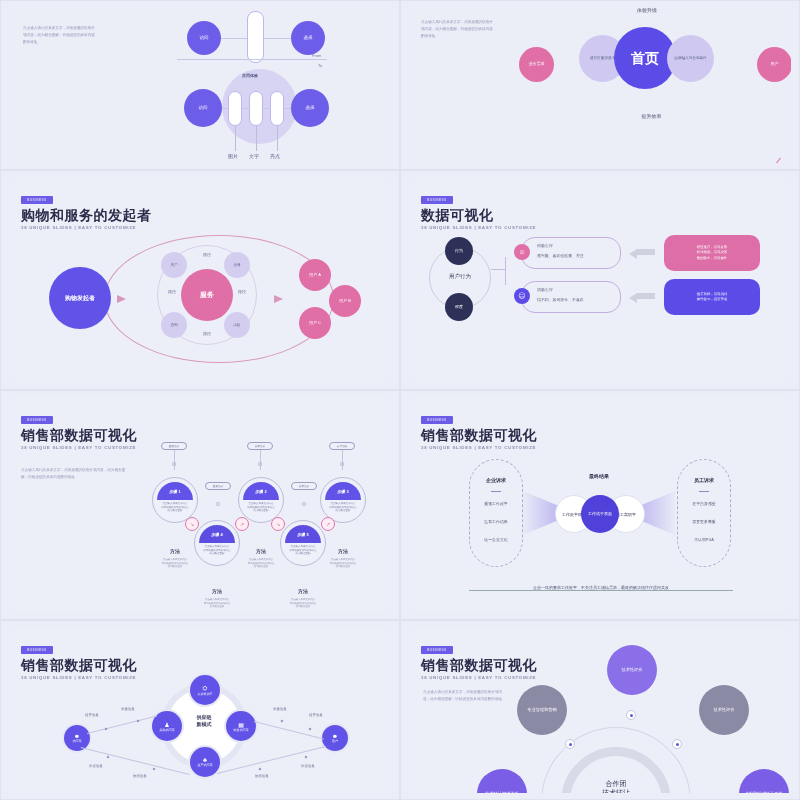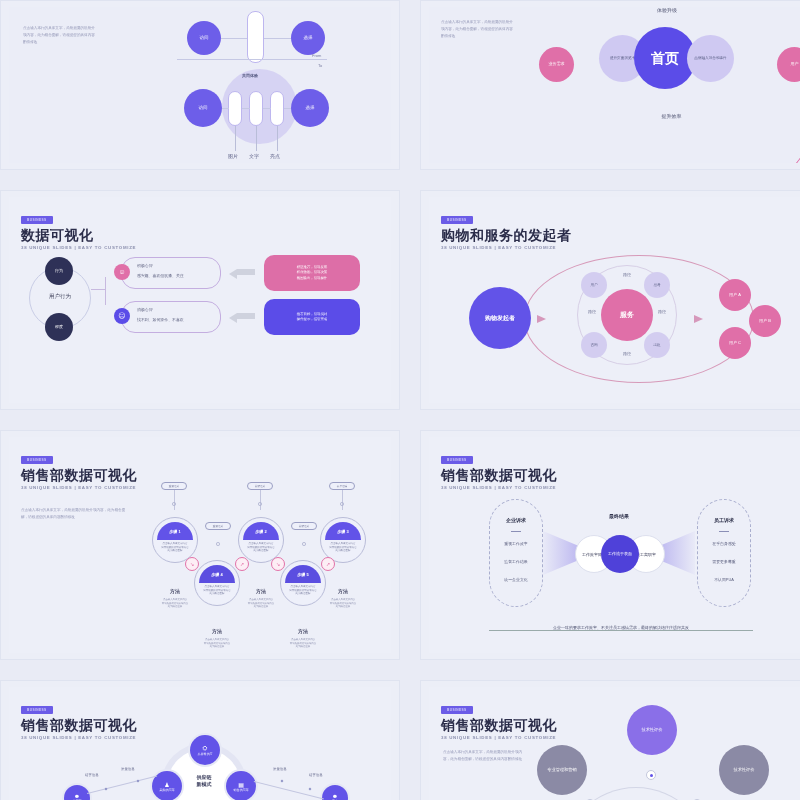--- a/index.html
+++ b/index.html
@@ -4,7 +4,7 @@
 <style>
   * { box-sizing: border-box; margin:0; padding:0; }
   html,body { width:800px; height:800px; background:#e9ebf5; font-family:"Liberation Sans","DejaVu Sans",sans-serif; }
-  #grid { width:800px; height:596px; display:grid; grid-template-columns:400px 400px; grid-template-rows:170px 220px 230px 180px;gap:20px; }
+  #grid { width:800px; height:596px; display:grid; grid-template-columns:400px 400px; grid-template-rows:170px 220px 230px 180px; }
   .slide { position:relative; overflow:hidden; background:#eceef7; border:1px solid #dfe3f0; }
   .inner { position:absolute; left:8px; top:6px; right:8px; bottom:6px; background:#edeff8; overflow:hidden; }
   .slide.r1 .inner { background:#ebedf7; }

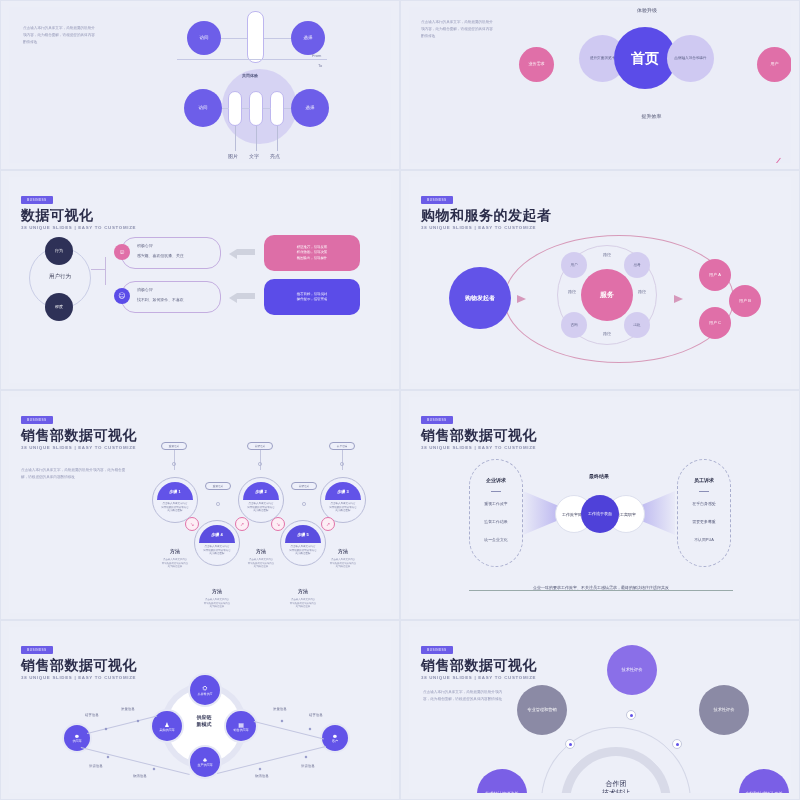--- a/index.html
+++ b/index.html
@@ -171,6 +171,59 @@
   </div>
     </div>
 
+  <div class="slide s3">
+      <div class="inner">
+    <div class="hdr">
+      <div class="badge">BUSINESS</div>
+      <div class="h-title">购物和服务的发起者</div>
+      <div class="h-sub">38 UNIQUE SLIDES | EASY TO CUSTOMIZE</div>
+    </div>
+
+    <div class="ell" style="left:95px;top:58px;width:230px;height:128px;"></div>
+
+    <div class="circ" style="left:40px;top:90px;width:62px;height:62px;background:#6253e8;font-size:6px;font-weight:700;">
+      <span>购物发起者</span>
+        </div>
+
+    <div class="bigring" style="left:148px;top:68px;width:100px;height:100px;"></div>
+
+    <div class="circ" style="left:152px;top:75px;width:26px;height:26px;background:#d3cdf0;font-size:3.6px;color:#60648a;">
+      <span>用户</span>
+        </div>
+    <div class="circ" style="left:215px;top:75px;width:26px;height:26px;background:#d3cdf0;font-size:3.6px;color:#60648a;">
+      <span>思考</span>
+        </div>
+    <div class="circ" style="left:215px;top:135px;width:26px;height:26px;background:#d3cdf0;font-size:3.6px;color:#60648a;">
+      <span>出租</span>
+        </div>
+    <div class="circ" style="left:152px;top:135px;width:26px;height:26px;background:#d3cdf0;font-size:3.6px;color:#60648a;">
+      <span>咨询</span>
+        </div>
+
+    <div class="circ" style="left:172px;top:92px;width:52px;height:52px;background:#e06fa8;font-size:7px;font-weight:700;">
+      <span>服务</span>
+        </div>
+
+    <div class="lbl" style="left:183px;top:76px;width:30px;font-size:4px;">路径</div>
+    <div class="lbl" style="left:220px;top:113px;width:26px;font-size:4px;">路径</div>
+    <div class="lbl" style="left:183px;top:155px;width:30px;font-size:4px;">路径</div>
+    <div class="lbl" style="left:150px;top:113px;width:26px;font-size:4px;">路径</div>
+
+    <div style="position:absolute;left:108px;top:118px;width:0;height:0;border-top:4px solid transparent;border-bottom:4px solid transparent;border-left:9px solid #d698bb;"></div>
+    <div style="position:absolute;left:265px;top:118px;width:0;height:0;border-top:4px solid transparent;border-bottom:4px solid transparent;border-left:9px solid #d698bb;"></div>
+
+    <div class="circ" style="left:290px;top:82px;width:32px;height:32px;background:#e06fa8;font-size:4px;">
+      <span>用户 A</span>
+        </div>
+    <div class="circ" style="left:320px;top:108px;width:32px;height:32px;background:#e06fa8;font-size:4px;">
+      <span>用户 B</span>
+        </div>
+    <div class="circ" style="left:290px;top:130px;width:32px;height:32px;background:#e06fa8;font-size:4px;">
+      <span>用户 C</span>
+        </div>
+  </div>
+    </div>
+
   <div class="slide s4">
       <div class="inner">
     <div class="hdr">
@@ -210,59 +263,6 @@
 氛围输出，引导操作</div>
     <div class="tag" style="left:255px;top:102px;width:96px;height:36px;background:#5b4ce8;white-space:pre-line;">推荐目标，引导找到
 操作提示，指引完成</div>
-  </div>
-    </div>
-
-  <div class="slide s3">
-      <div class="inner">
-    <div class="hdr">
-      <div class="badge">BUSINESS</div>
-      <div class="h-title">购物和服务的发起者</div>
-      <div class="h-sub">38 UNIQUE SLIDES | EASY TO CUSTOMIZE</div>
-    </div>
-
-    <div class="ell" style="left:95px;top:58px;width:230px;height:128px;"></div>
-
-    <div class="circ" style="left:40px;top:90px;width:62px;height:62px;background:#6253e8;font-size:6px;font-weight:700;">
-      <span>购物发起者</span>
-        </div>
-
-    <div class="bigring" style="left:148px;top:68px;width:100px;height:100px;"></div>
-
-    <div class="circ" style="left:152px;top:75px;width:26px;height:26px;background:#d3cdf0;font-size:3.6px;color:#60648a;">
-      <span>用户</span>
-        </div>
-    <div class="circ" style="left:215px;top:75px;width:26px;height:26px;background:#d3cdf0;font-size:3.6px;color:#60648a;">
-      <span>思考</span>
-        </div>
-    <div class="circ" style="left:215px;top:135px;width:26px;height:26px;background:#d3cdf0;font-size:3.6px;color:#60648a;">
-      <span>出租</span>
-        </div>
-    <div class="circ" style="left:152px;top:135px;width:26px;height:26px;background:#d3cdf0;font-size:3.6px;color:#60648a;">
-      <span>咨询</span>
-        </div>
-
-    <div class="circ" style="left:172px;top:92px;width:52px;height:52px;background:#e06fa8;font-size:7px;font-weight:700;">
-      <span>服务</span>
-        </div>
-
-    <div class="lbl" style="left:183px;top:76px;width:30px;font-size:4px;">路径</div>
-    <div class="lbl" style="left:220px;top:113px;width:26px;font-size:4px;">路径</div>
-    <div class="lbl" style="left:183px;top:155px;width:30px;font-size:4px;">路径</div>
-    <div class="lbl" style="left:150px;top:113px;width:26px;font-size:4px;">路径</div>
-
-    <div style="position:absolute;left:108px;top:118px;width:0;height:0;border-top:4px solid transparent;border-bottom:4px solid transparent;border-left:9px solid #d698bb;"></div>
-    <div style="position:absolute;left:265px;top:118px;width:0;height:0;border-top:4px solid transparent;border-bottom:4px solid transparent;border-left:9px solid #d698bb;"></div>
-
-    <div class="circ" style="left:290px;top:82px;width:32px;height:32px;background:#e06fa8;font-size:4px;">
-      <span>用户 A</span>
-        </div>
-    <div class="circ" style="left:320px;top:108px;width:32px;height:32px;background:#e06fa8;font-size:4px;">
-      <span>用户 B</span>
-        </div>
-    <div class="circ" style="left:290px;top:130px;width:32px;height:32px;background:#e06fa8;font-size:4px;">
-      <span>用户 C</span>
-        </div>
   </div>
     </div>
 

